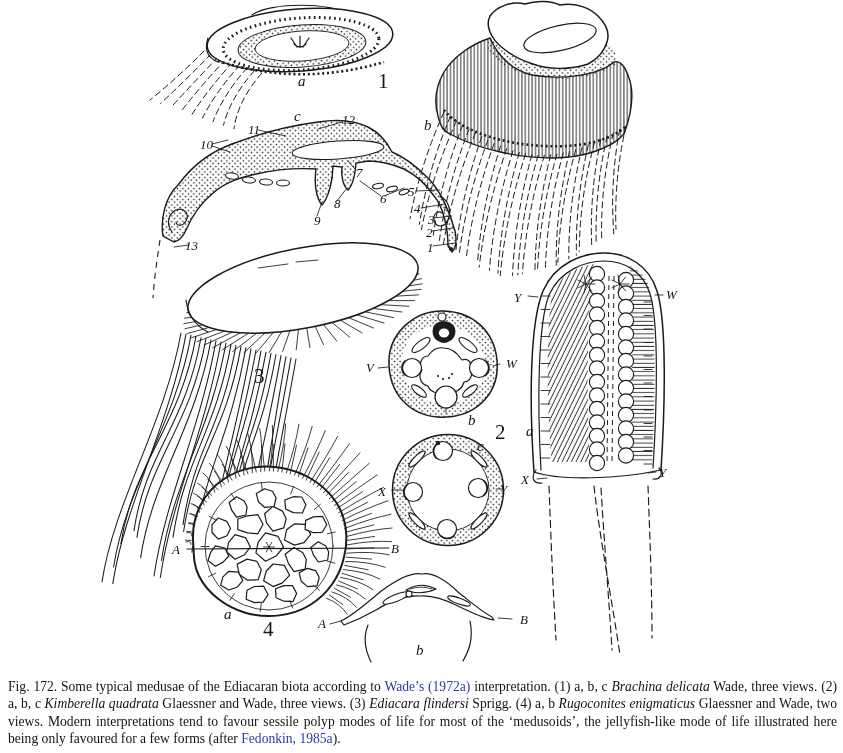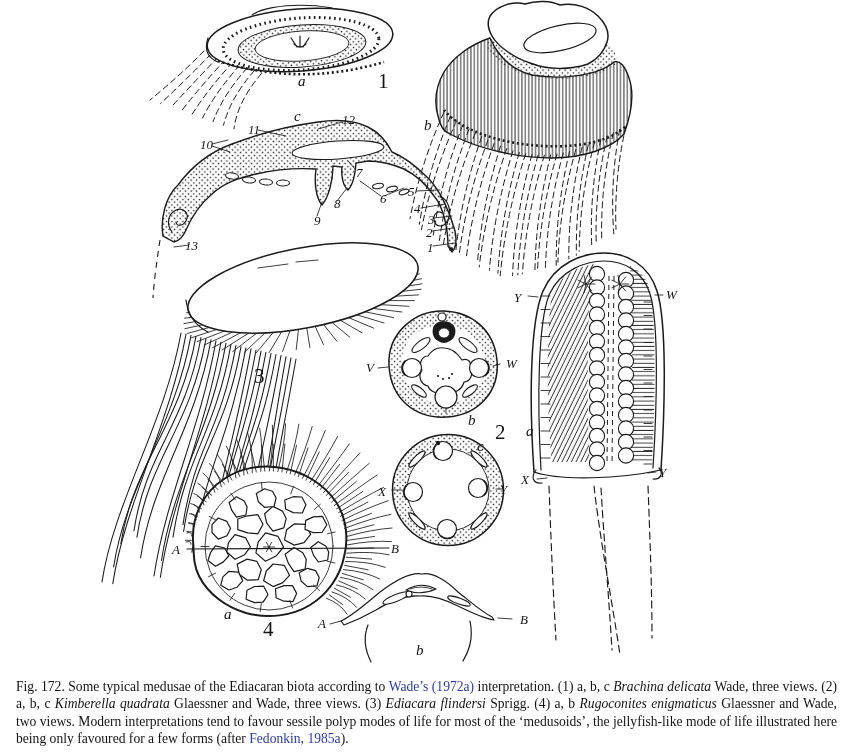--- a/index.html
+++ b/index.html
@@ -27,7 +27,7 @@
   .lblv{font-size:15px;}
   .lbln{font-style:normal;font-size:21px;}
   
-  .caption{position:absolute;left:16px;right:6px;top:678px;margin:0;
+  .caption{position:absolute;left:8px;right:6px;top:678px;margin:0;
            font-size:13.6px;line-height:17.3px;text-align:justify;color:#131313;}
   .caption .link{color:#2b3aa6;text-decoration:none;cursor:pointer;}
   .caption .it{font-style:italic;}

